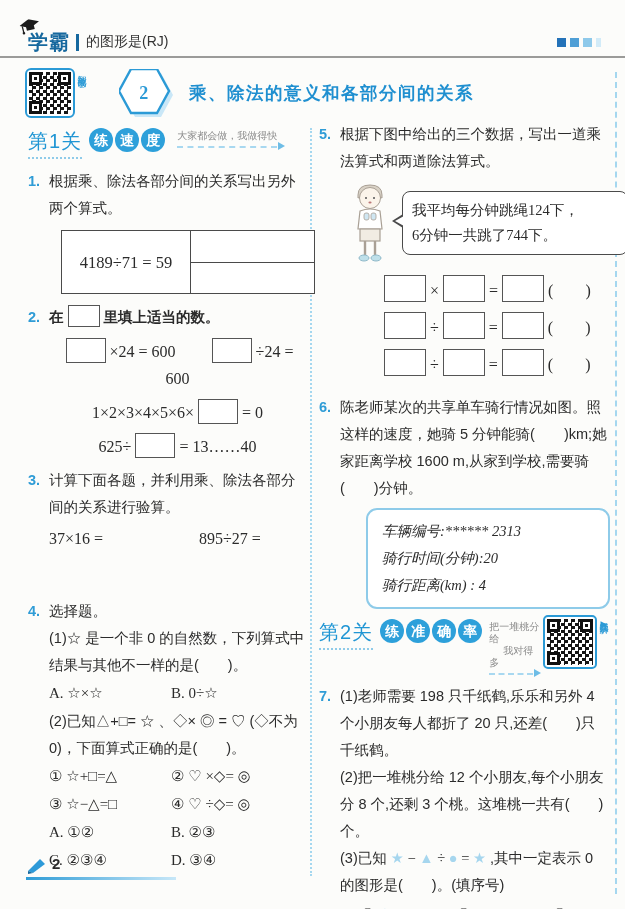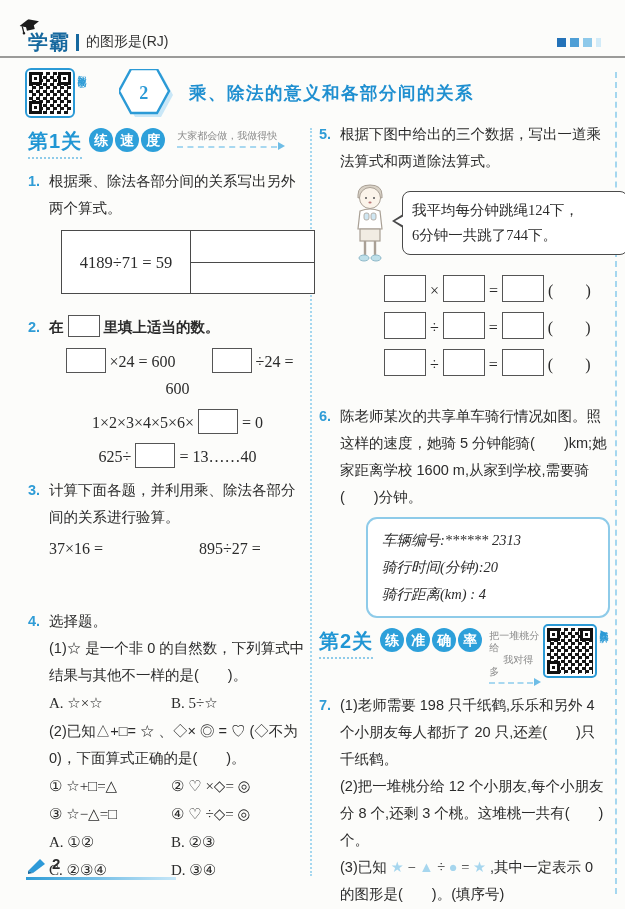--- a/index.html
+++ b/index.html
@@ -39,7 +39,7 @@
   .colR{position:absolute;left:319px;top:121px;width:290px;font-size:14.5px;line-height:27px;}
   
   .sechdr{display:flex;align-items:flex-start;position:relative;}
-  .sectitle{font-size:20px;font-weight:bold;color:#2196d4;letter-spacing:1px;line-height:26px;
+  .sectitle{font-size:20px;font-weight:normal;color:#2196d4;letter-spacing:1px;line-height:26px;
             border-bottom:2px dotted #8fcbe9;padding-bottom:3px;flex:none;}
   .badges{display:flex;margin-left:7px;margin-top:0;flex:none;}
   .badge{width:24px;height:24px;border-radius:50%;background:#2da0da;color:#fff;font-weight:bold;

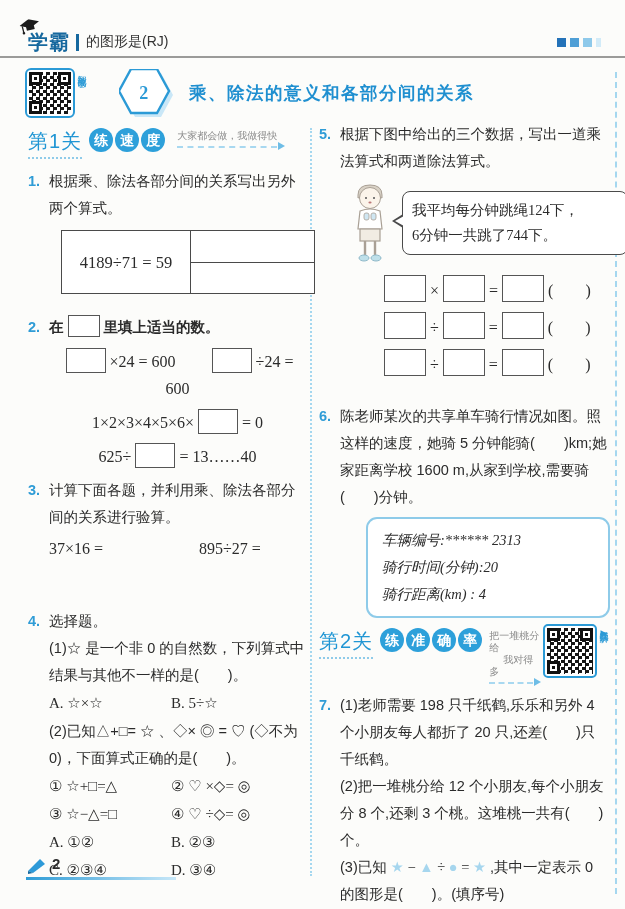--- a/index.html
+++ b/index.html
@@ -58,7 +58,7 @@
         vertical-align:-6px;margin:0 4px;}
   .ebox.sm{width:30px;height:20px;vertical-align:-5px;}
   
-  .tbl{display:flex;width:252px;height:62px;border:1.5px solid #4a4a4a;margin:8px 0 20px 12px;background:#fff;}
+  .tbl{display:flex;width:252px;height:62px;border:1.5px solid #4a4a4a;margin:8px 0 10px 12px;background:#fff;}
   .tbl-l{width:128px;border-right:1.5px solid #4a4a4a;display:flex;align-items:center;justify-content:center;
          font-family:"Liberation Serif",serif;font-size:16.5px;}
   .tbl-r{flex:1;display:flex;flex-direction:column;}

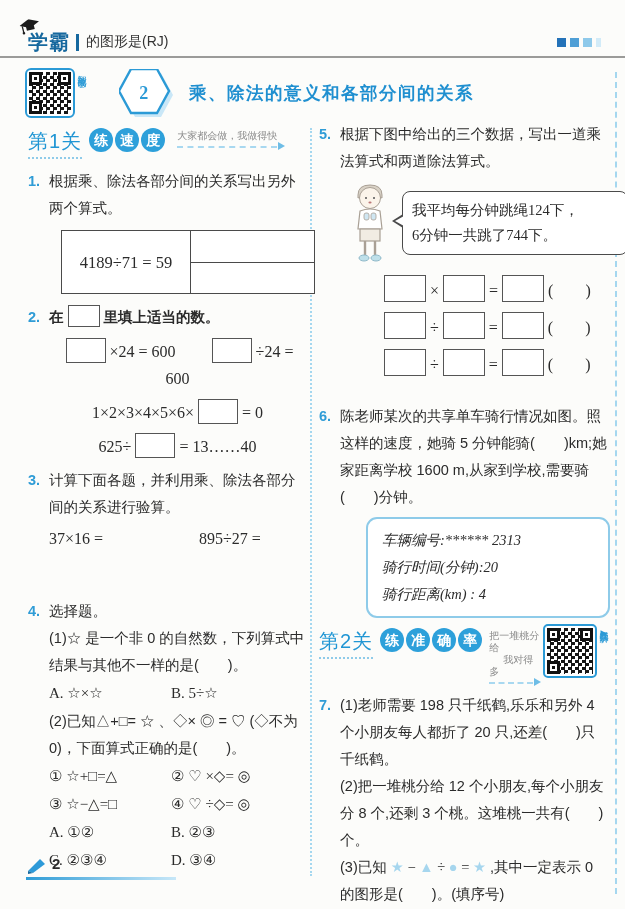--- a/index.html
+++ b/index.html
@@ -261,7 +261,7 @@
       </div>
     </div>
 
-    <div class="prob" style="margin-top:25px;">
+    <div class="prob" style="margin-top:16px;">
       <span class="pnum">6.</span><span>陈老师某次的共享单车骑行情况如图。照这样的速度，她骑 5 分钟能骑(  )km;她家距离学校 1600 m,从家到学校,需要骑(  )分钟。</span>
       <div class="card">
         <div>车辆编号:****** 2313</div>

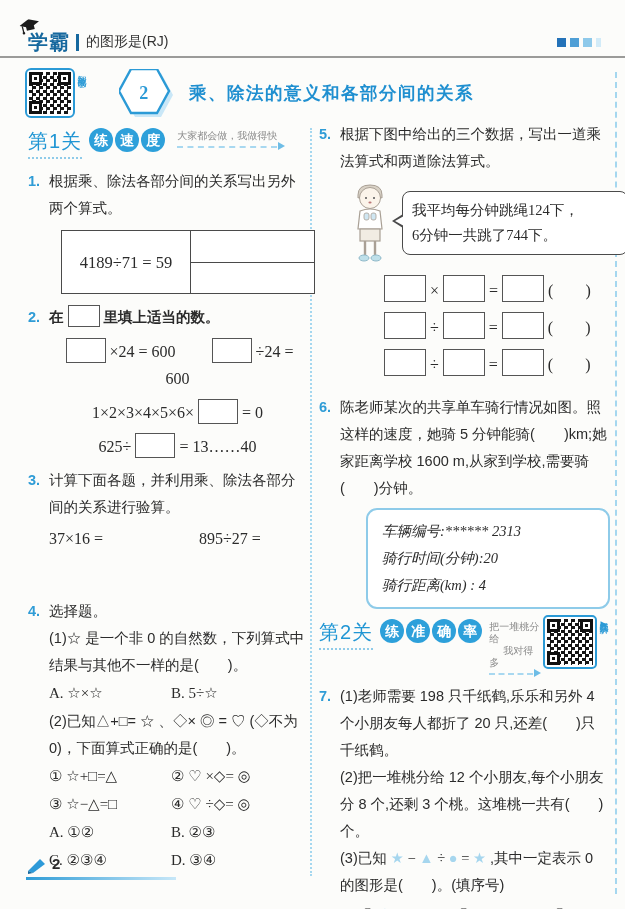--- a/index.html
+++ b/index.html
@@ -203,7 +203,7 @@
       <div>(1)☆ 是一个非 0 的自然数，下列算式中结果与其他不一样的是(  )。</div>
       <div class="optrow" style="margin-left:0;">
         <span>A. ☆×☆</span>
-          <span>B. 5÷☆</span>
+          <span>B. 0÷☆</span>
       </div>
       <div>(2)已知△+□= ☆ 、◇× ◎ = ♡ (◇不为 0)，下面算式正确的是(  )。</div>
       <div class="optrow" style="margin-left:0;">

